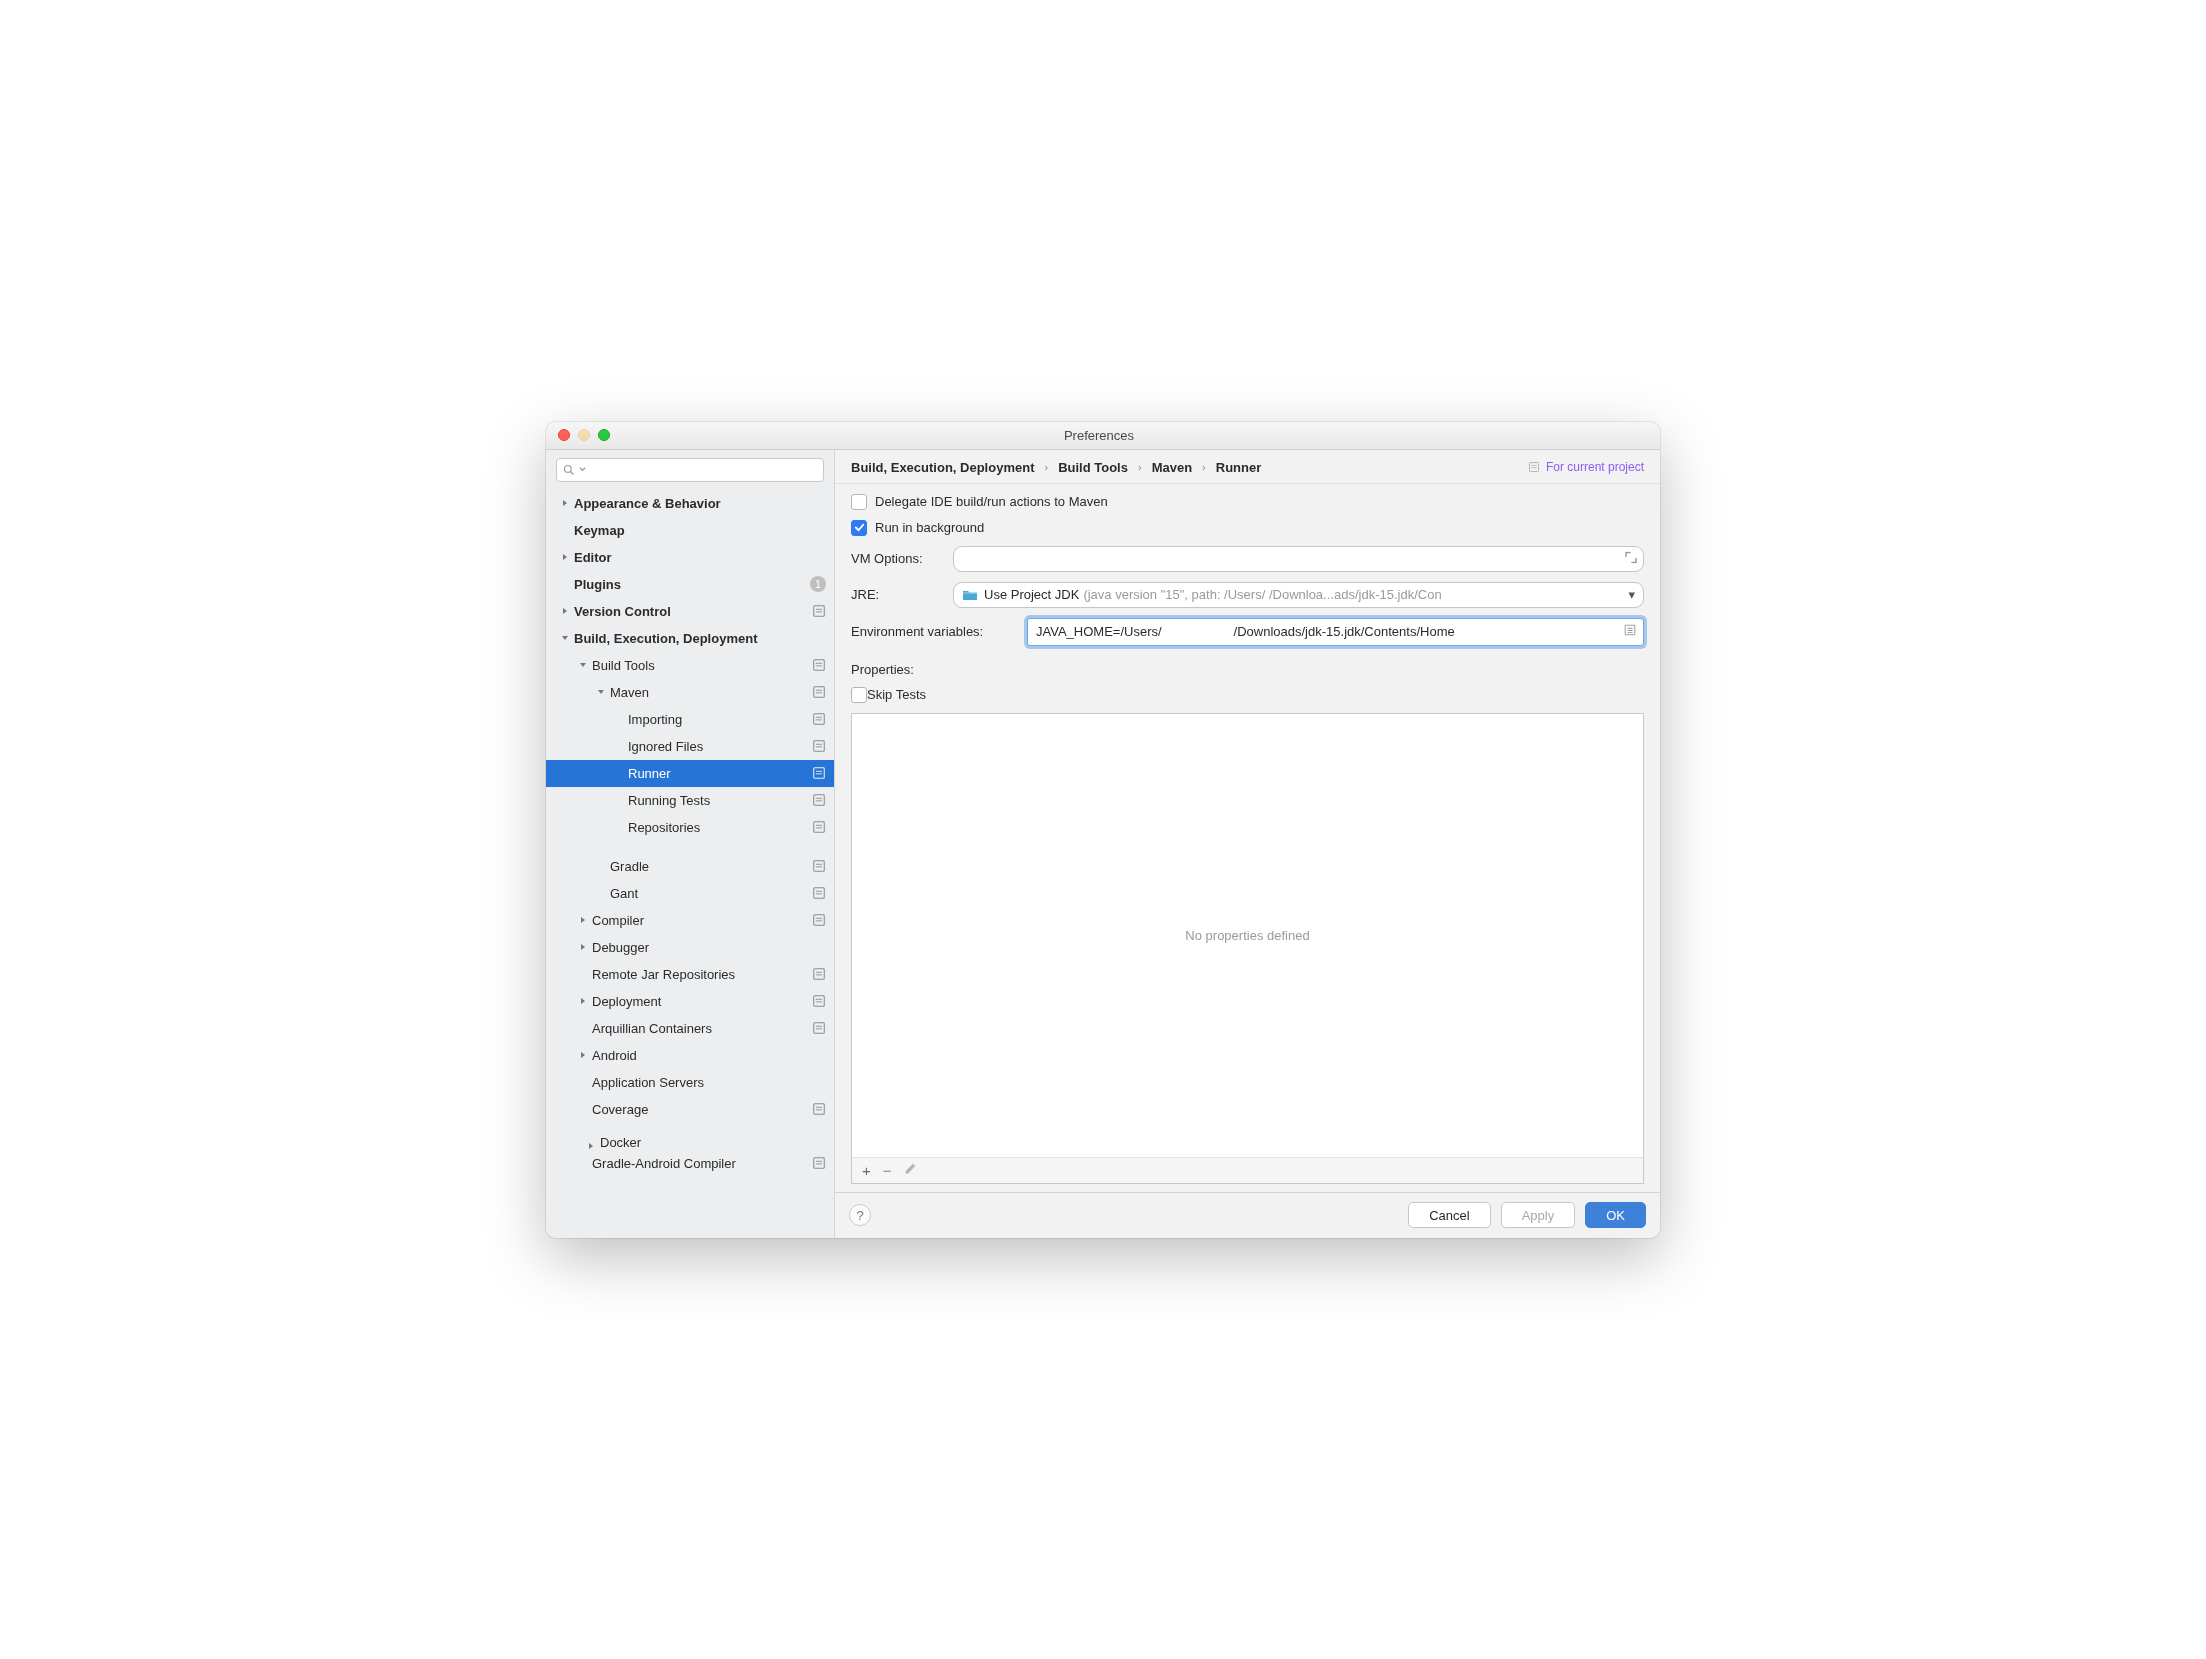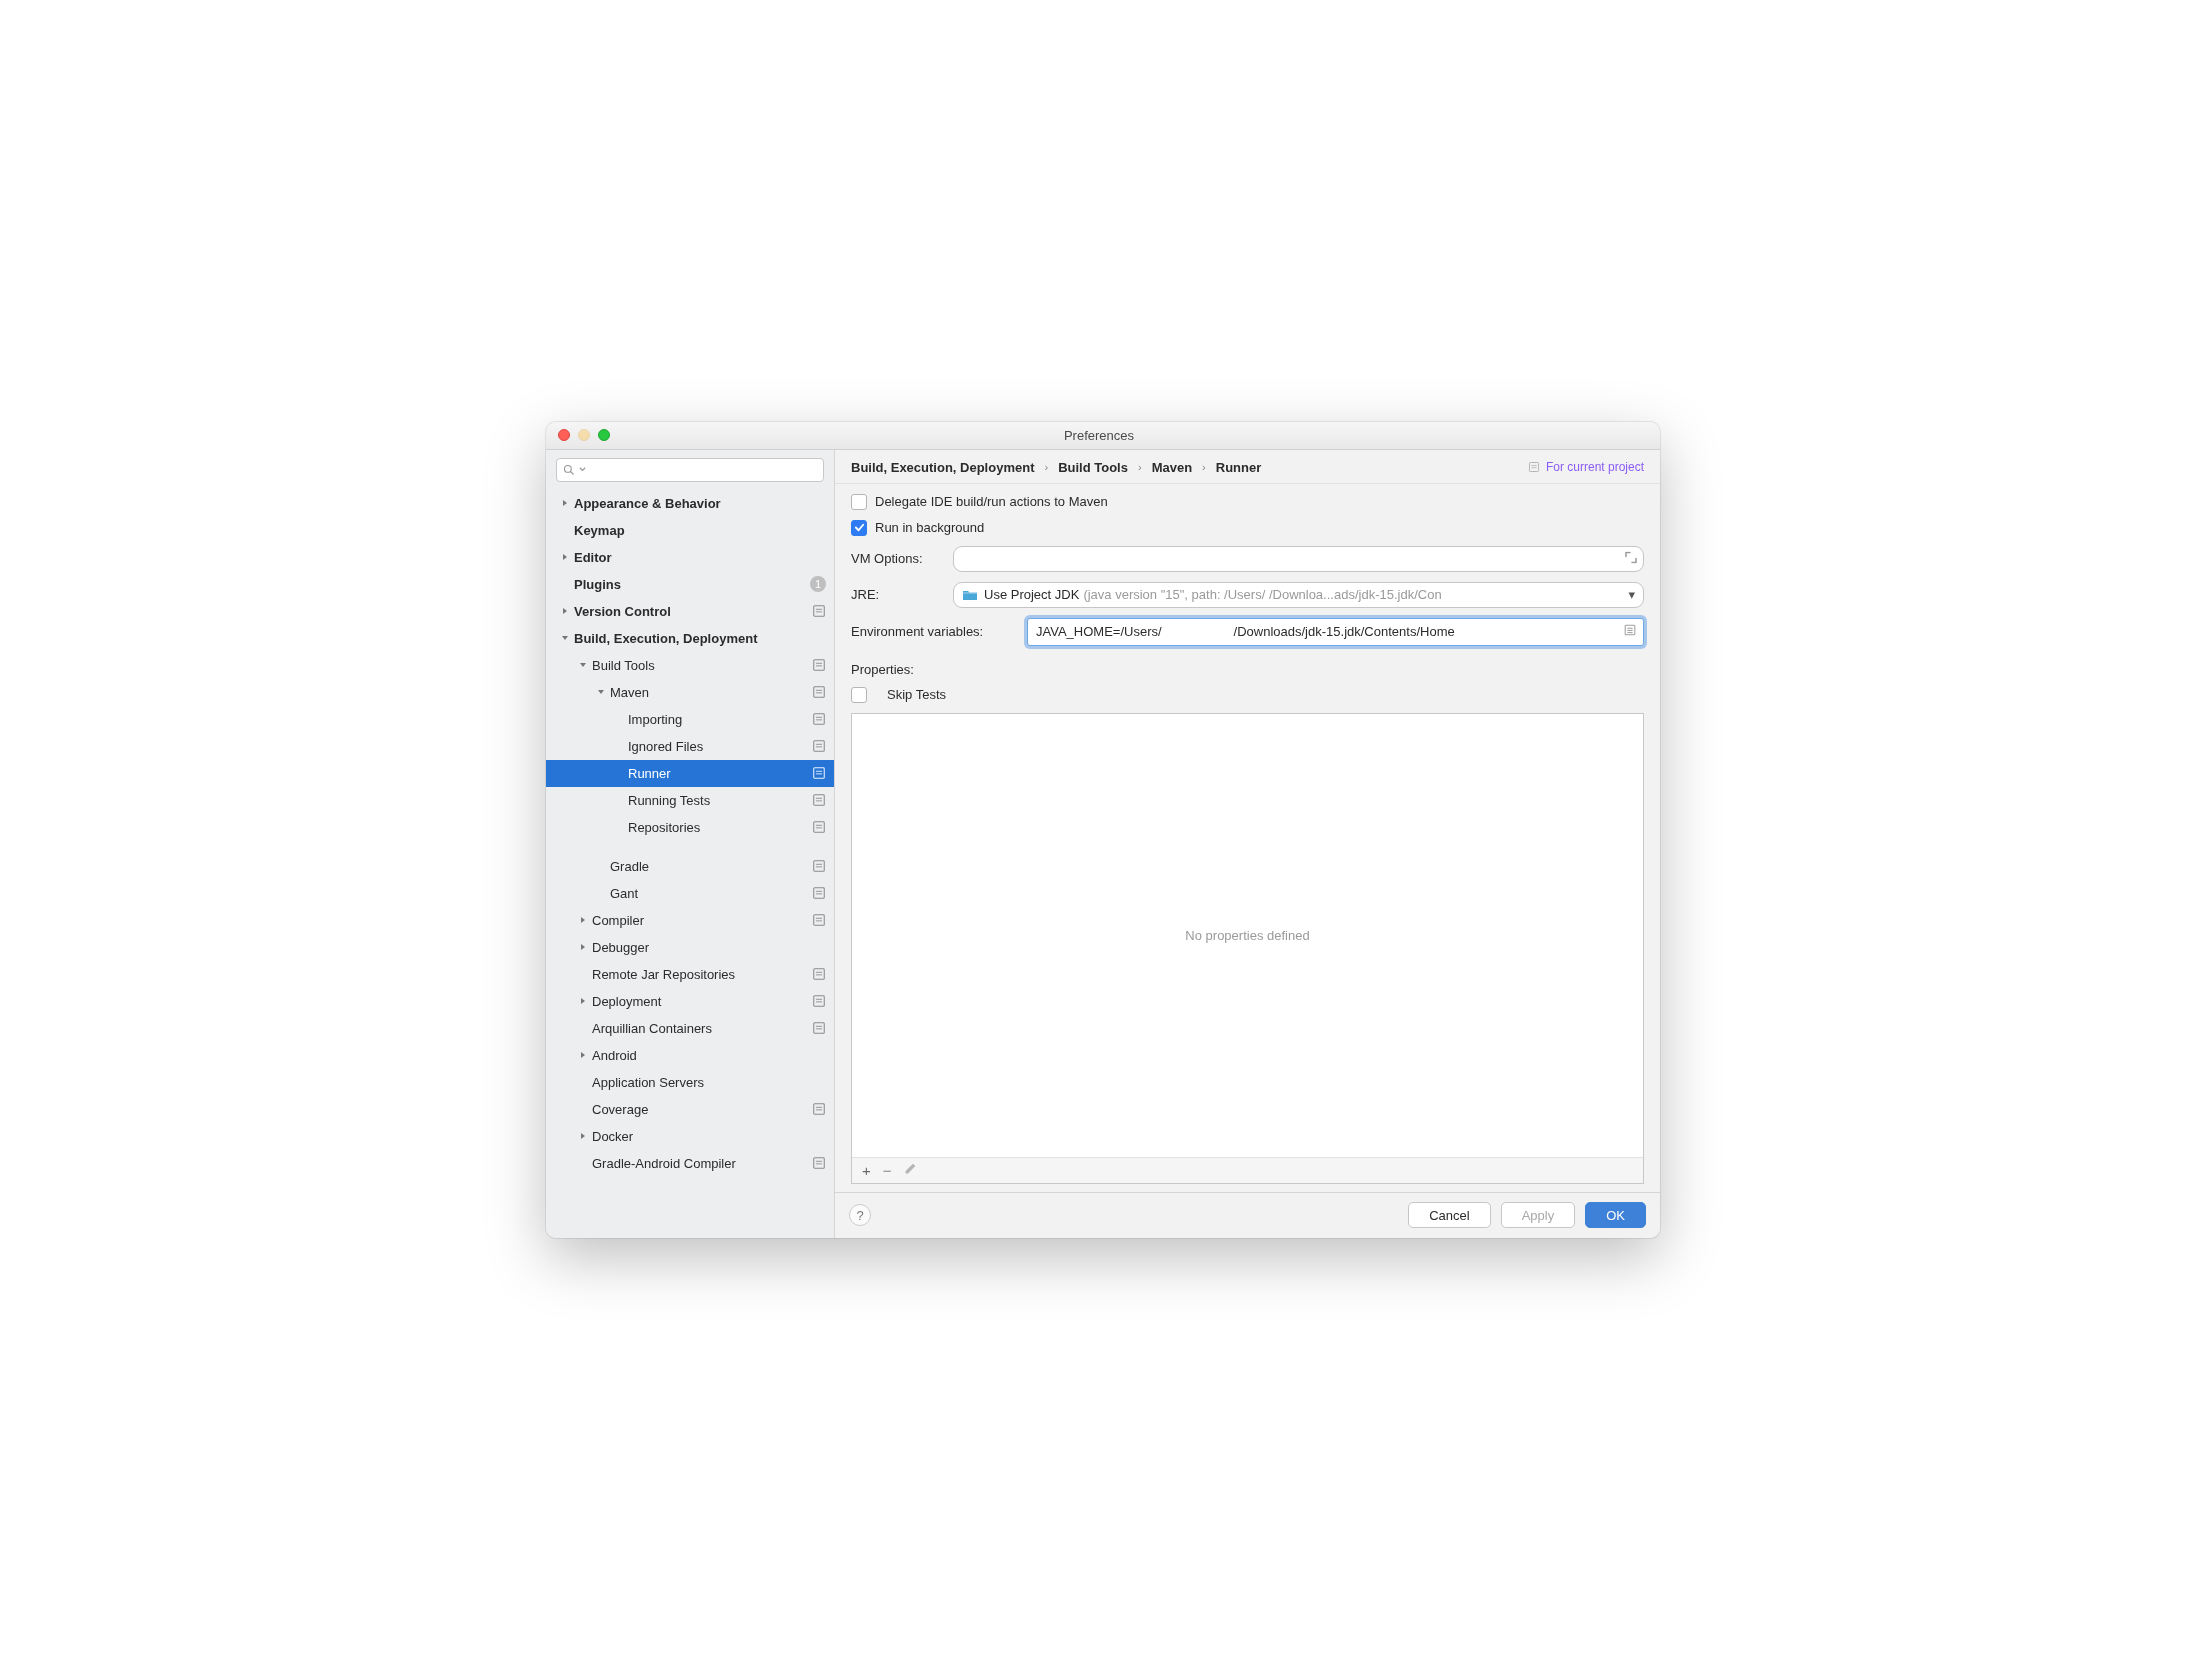--- a/index.html
+++ b/index.html
@@ -230,7 +230,7 @@
     color:#2b2b2b;
     margin-top:6px;
   }
-  .check-inline { display:flex; align-items:center; gap:20px; }
+  .check-inline { display:flex; align-items:center; gap:0; }
   .props-area {
     flex:1;
     border:1px solid #c8c8c8;

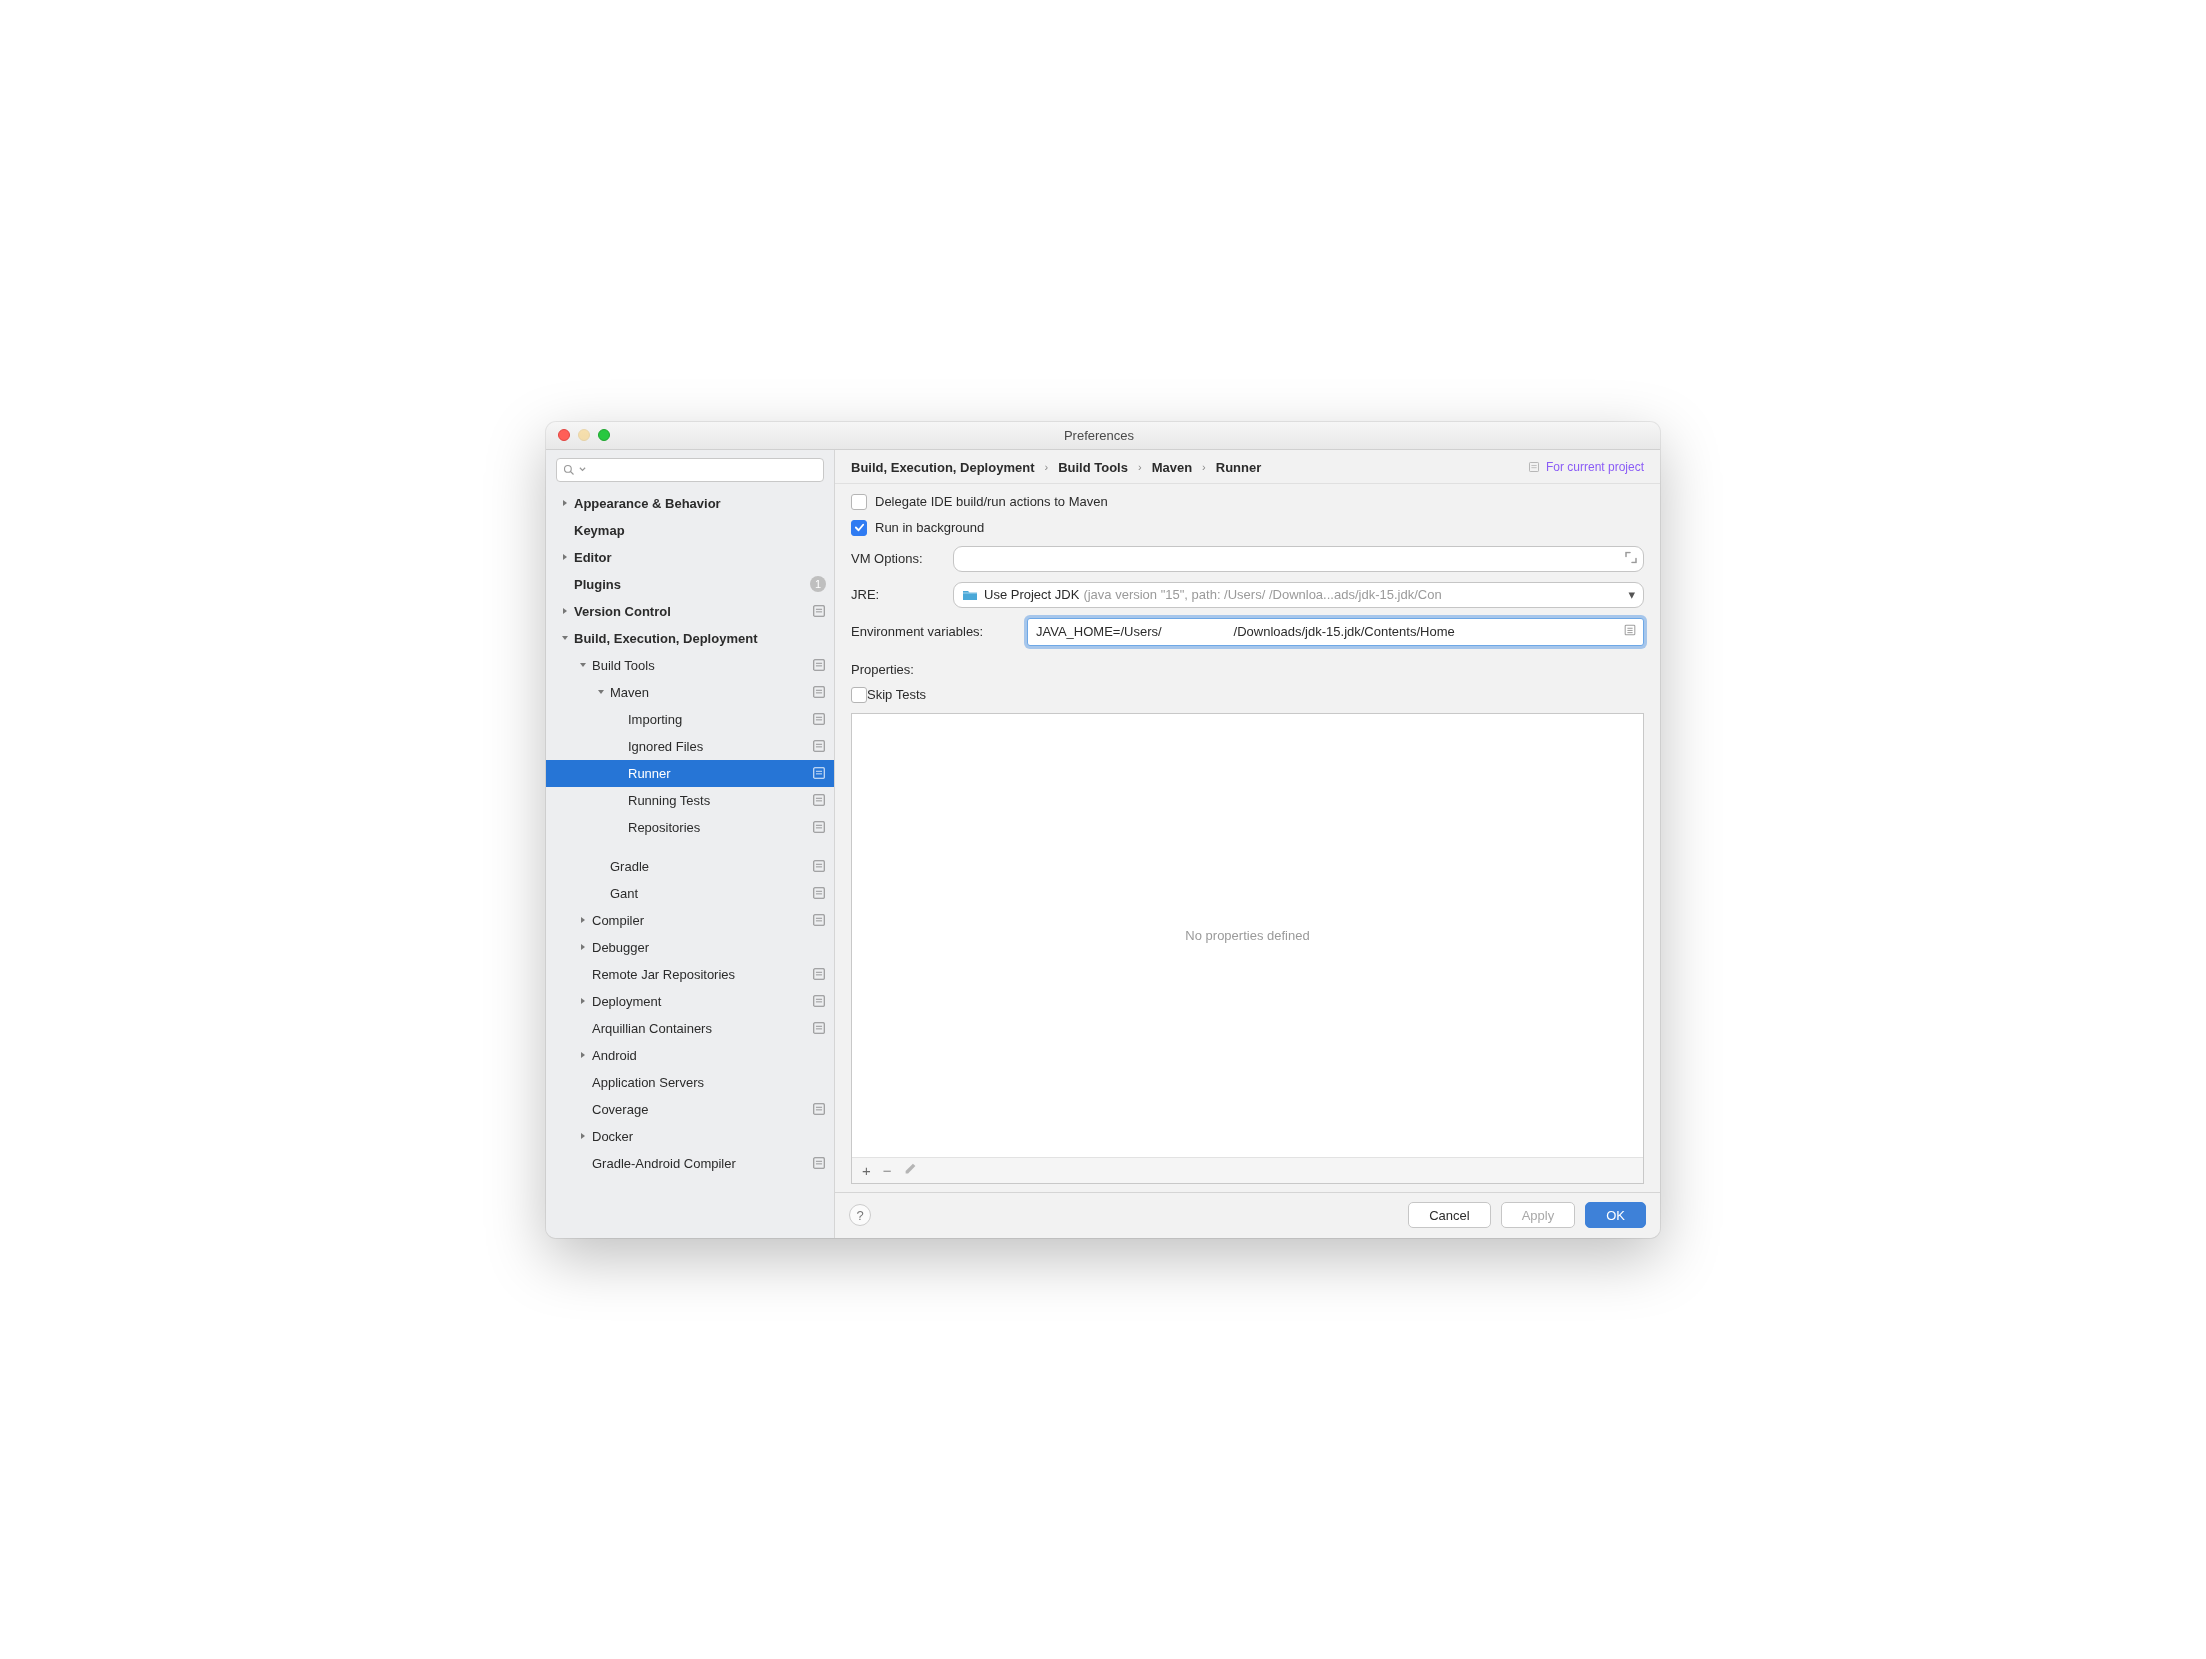--- a/index.html
+++ b/index.html
@@ -531,7 +531,7 @@
               <rect x="4.5" y="8.5" width="7" height="1" fill="currentColor"></rect>
             </svg>
           </div>
-          <div class="tree-item" style="padding-left: 32px;">
+          <div class="tree-item" style="padding-left: 40px; align-items: flex-end;">
             <span class="arrow">
               <svg viewBox="0 0 8 8">
                 <path d="M2 1 L6 4 L2 7 Z" fill="currentColor"></path>

